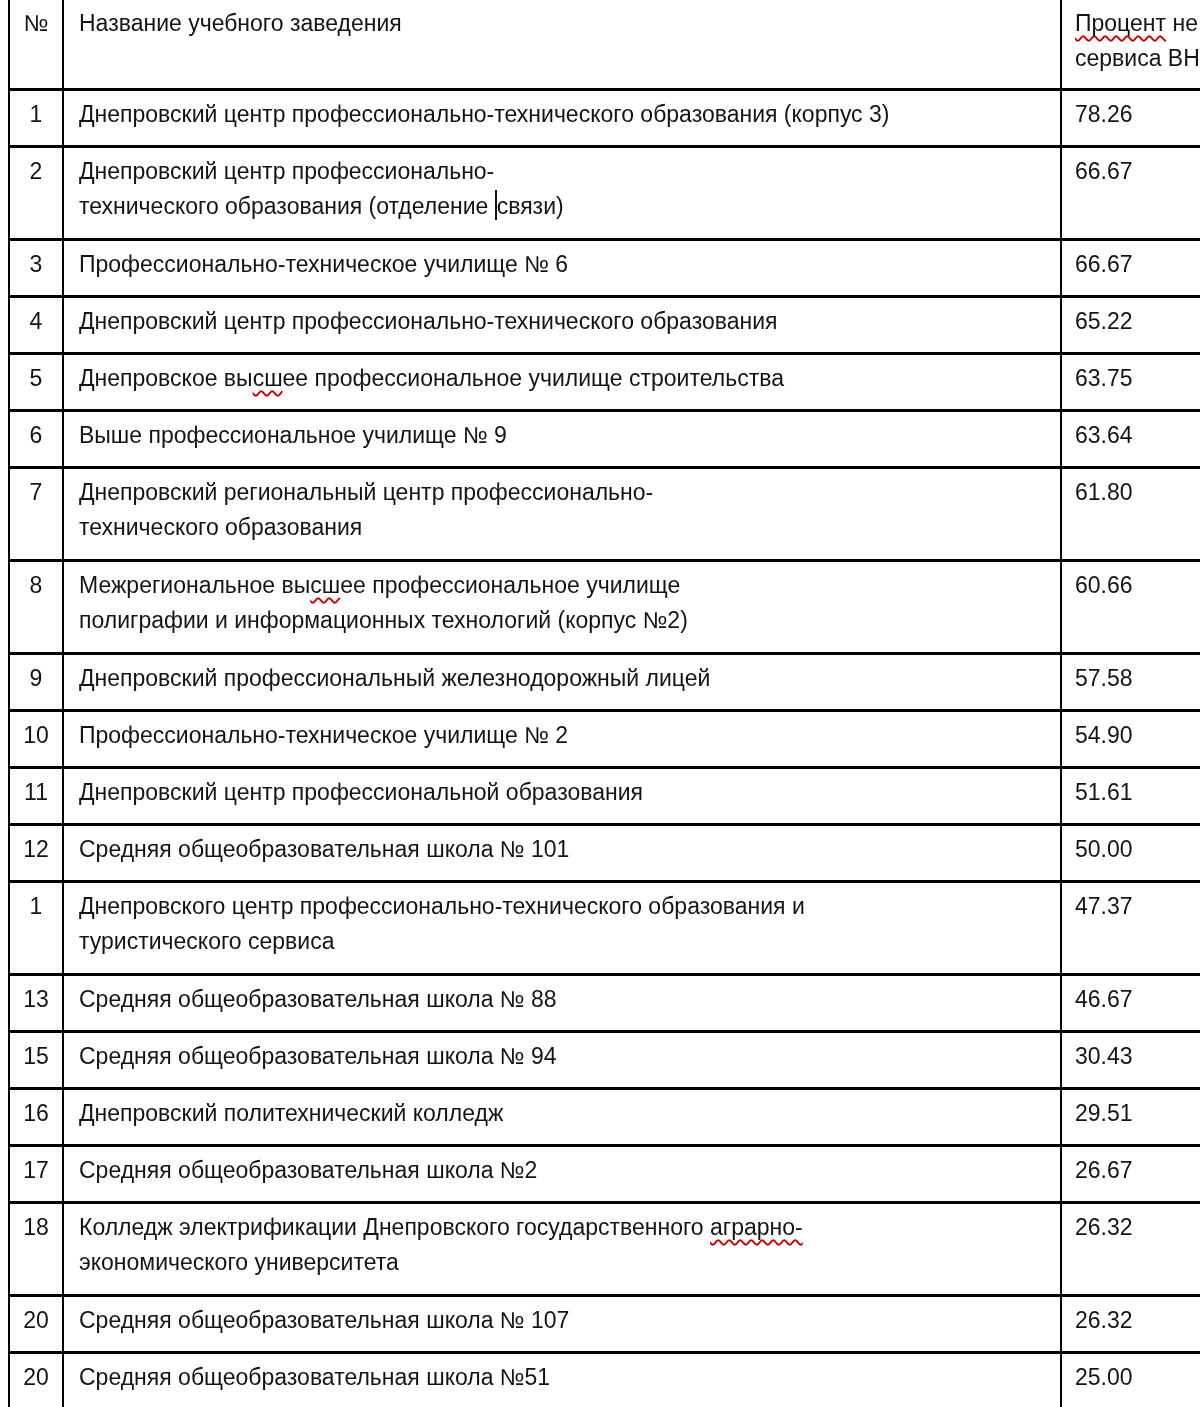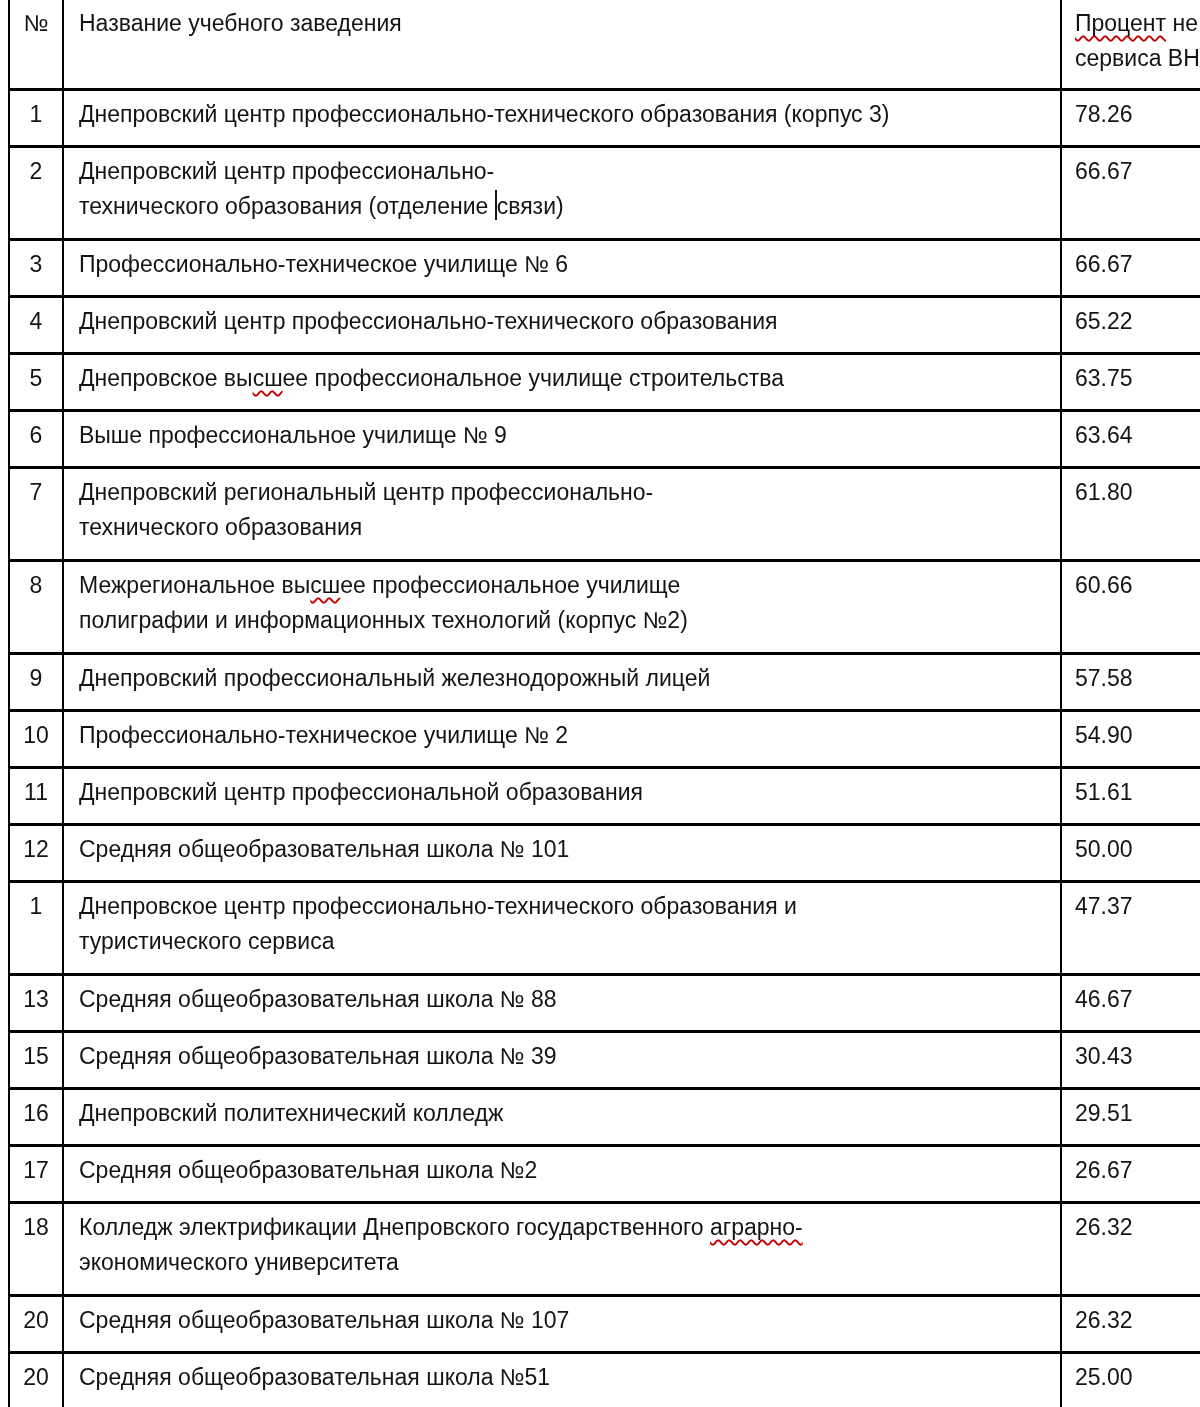--- a/index.html
+++ b/index.html
@@ -143,7 +143,7 @@
         <tr class="r-tall">
           <td class="c-num">1</td>
           <td class="c-name">
-            <div class="line"><span>Днепровское центр профессионально-технического образования и</span></div>
+            <div class="line"><span>Днепровского центр профессионально-технического образования и</span></div>
             <div class="line"><span>туристического сервиса</span></div>
           </td>
           <td class="c-pct">47.37</td>

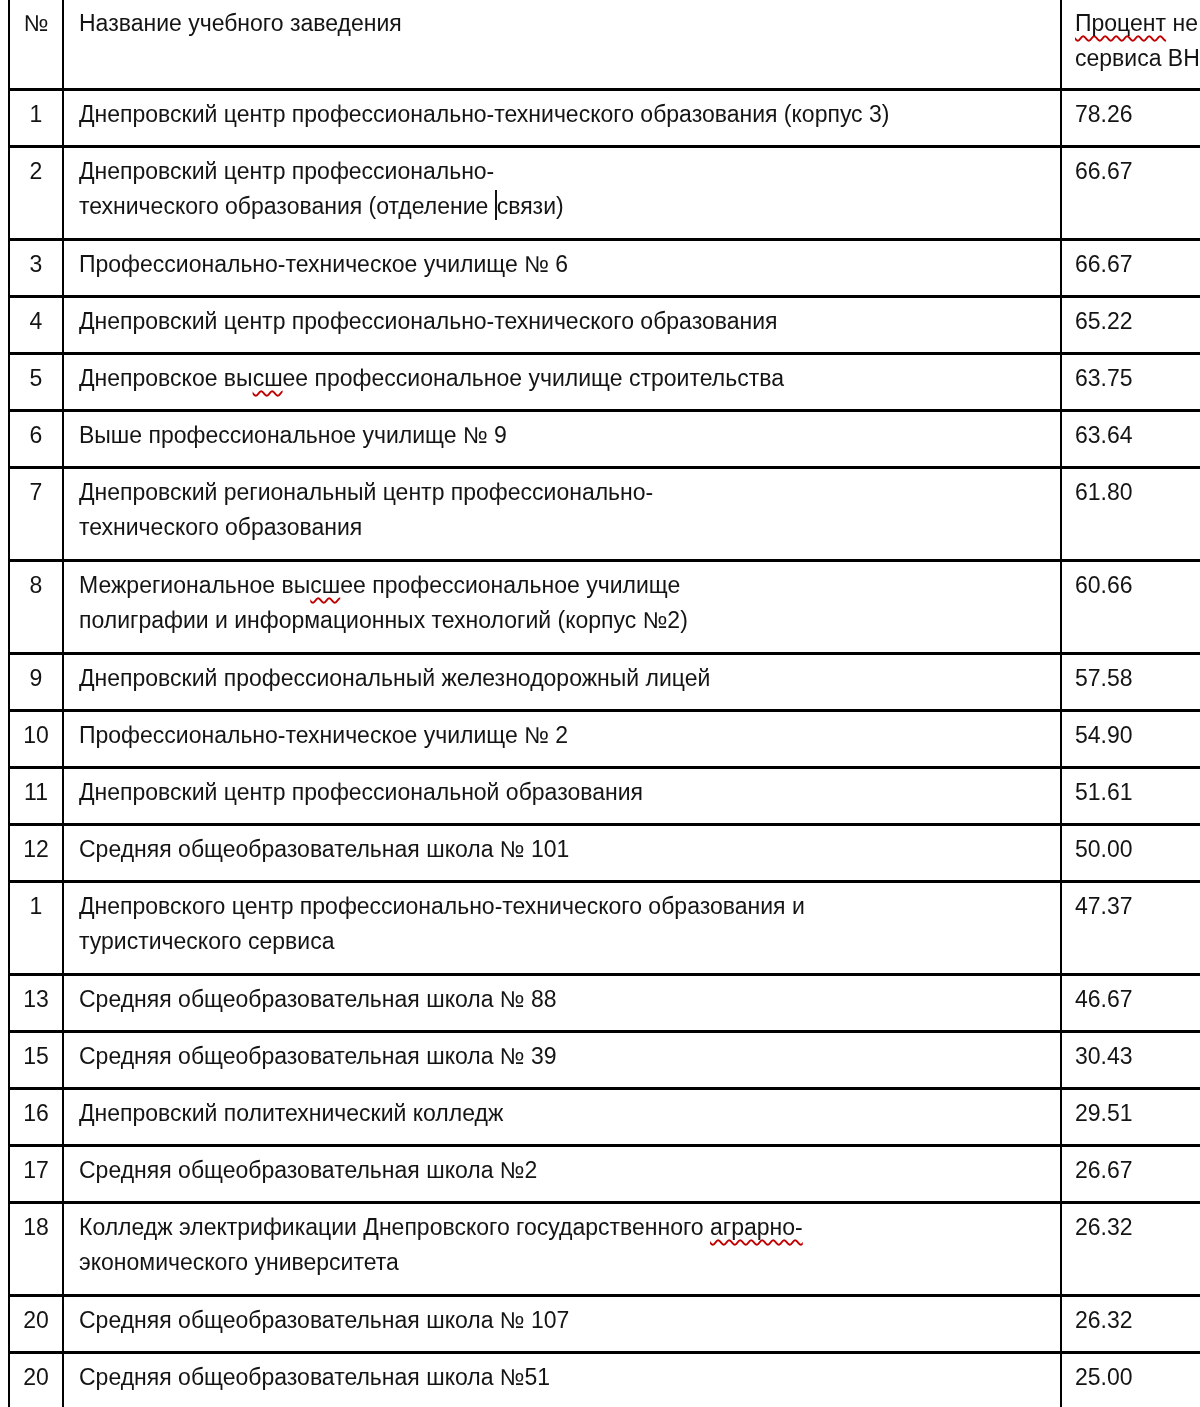--- a/index.html
+++ b/index.html
@@ -158,7 +158,7 @@
         <tr class="r-single">
           <td class="c-num">15</td>
           <td class="c-name">
-            <div class="line"><span>Средняя общеобразовательная школа № 39</span></div>
+            <div class="line"><span>Средняя общеобразовательная школа № 94</span></div>
           </td>
           <td class="c-pct">30.43</td>
         </tr>

